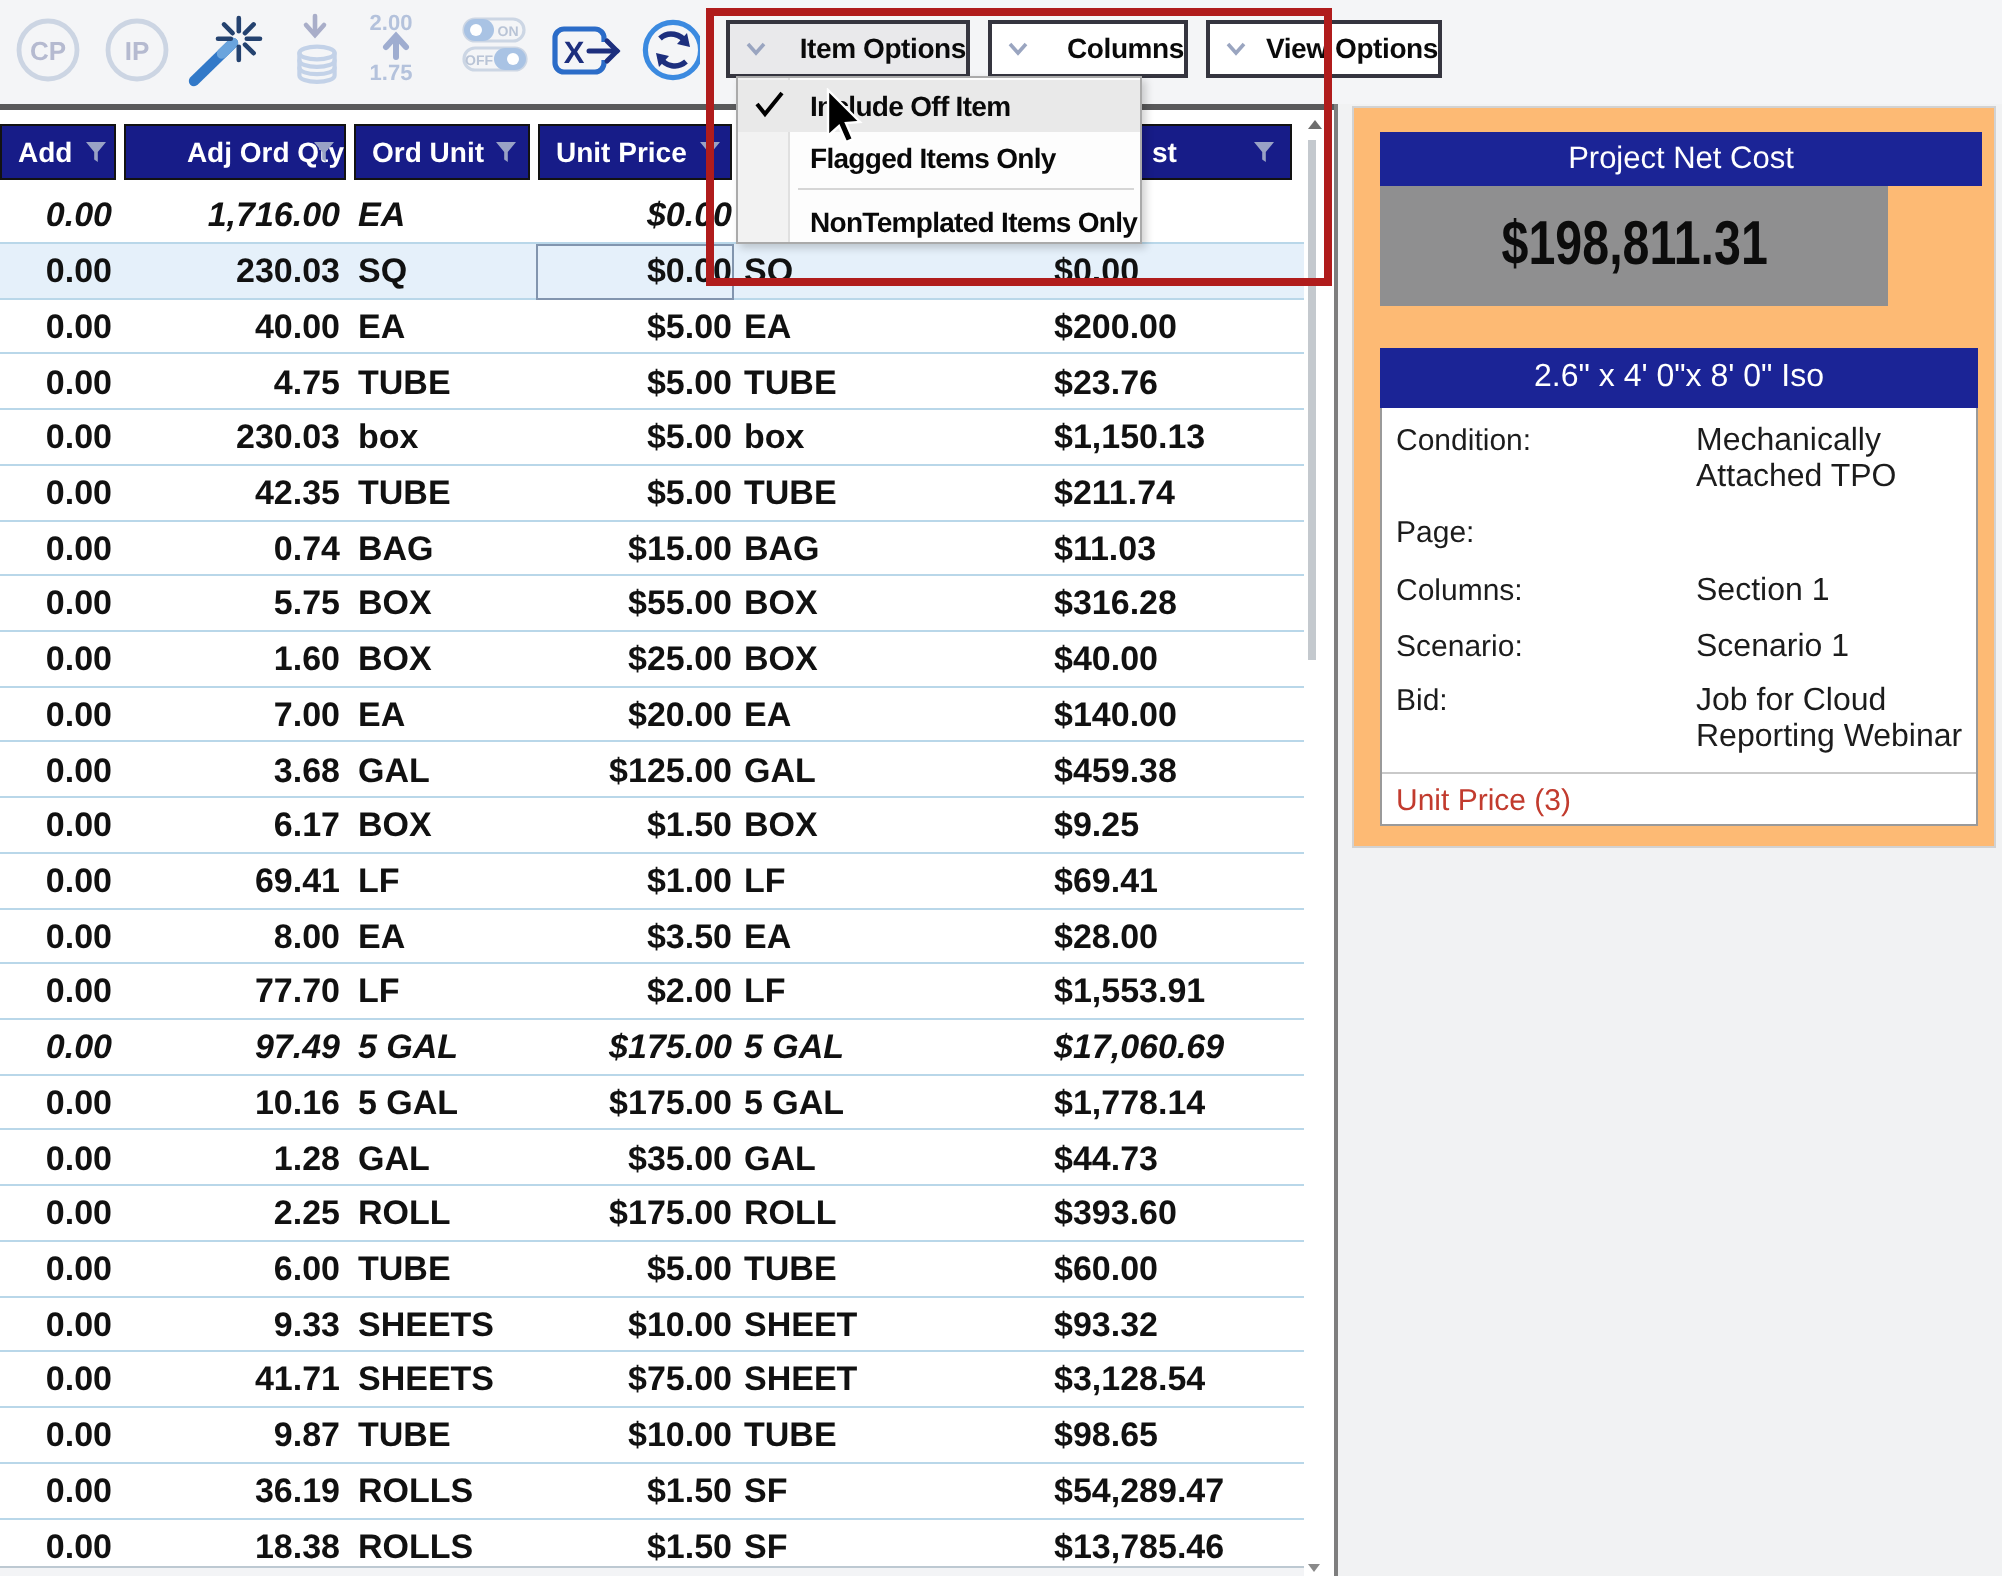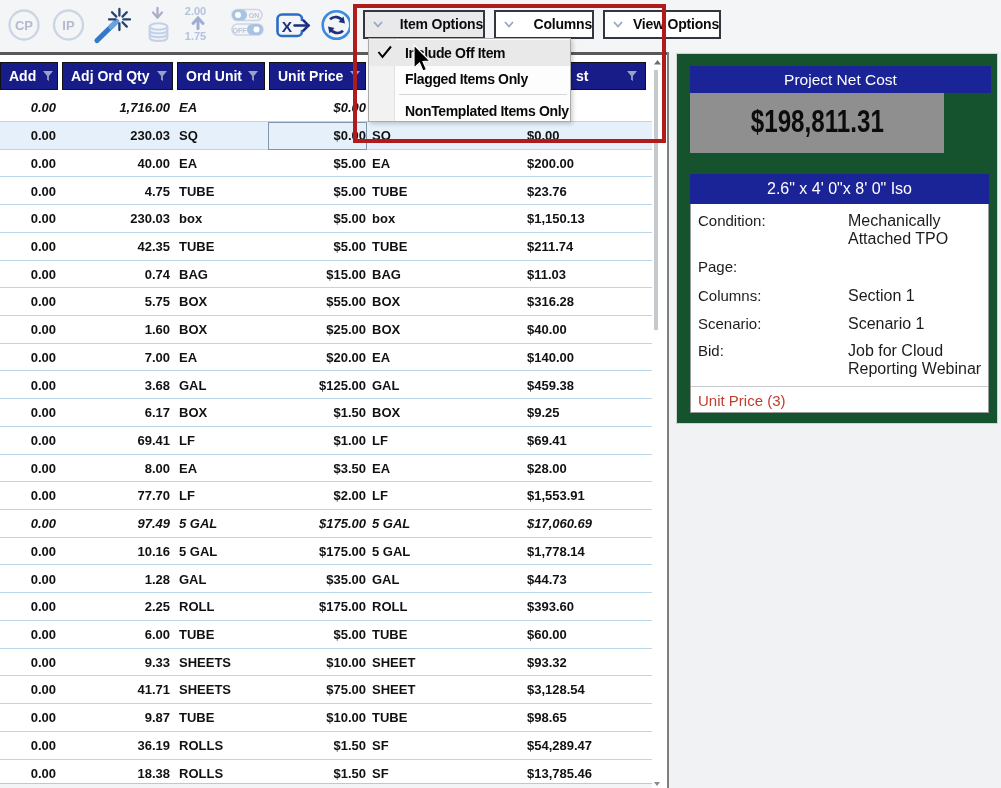--- a/index.html
+++ b/index.html
@@ -122,7 +122,7 @@
   <svg class="funnel" style="right:4px;" width="10" height="11">
         <polygon points="0,0 10,0 5.9,5 5.9,10 4.1,8.7 4.1,5" fill="#99a2c5"></polygon>
       </svg></div>
-<div class="hcell" style="left:62px;width:111px;">Adj Ord Qty
+<div class="hcell" style="left:62px;width:111px;text-align:right;">Adj Ord Qty
   <svg class="funnel" style="right:5px;" width="10" height="11">
         <polygon points="0,0 10,0 5.9,5 5.9,10 4.1,8.7 4.1,5" fill="#99a2c5"></polygon>
       </svg></div>

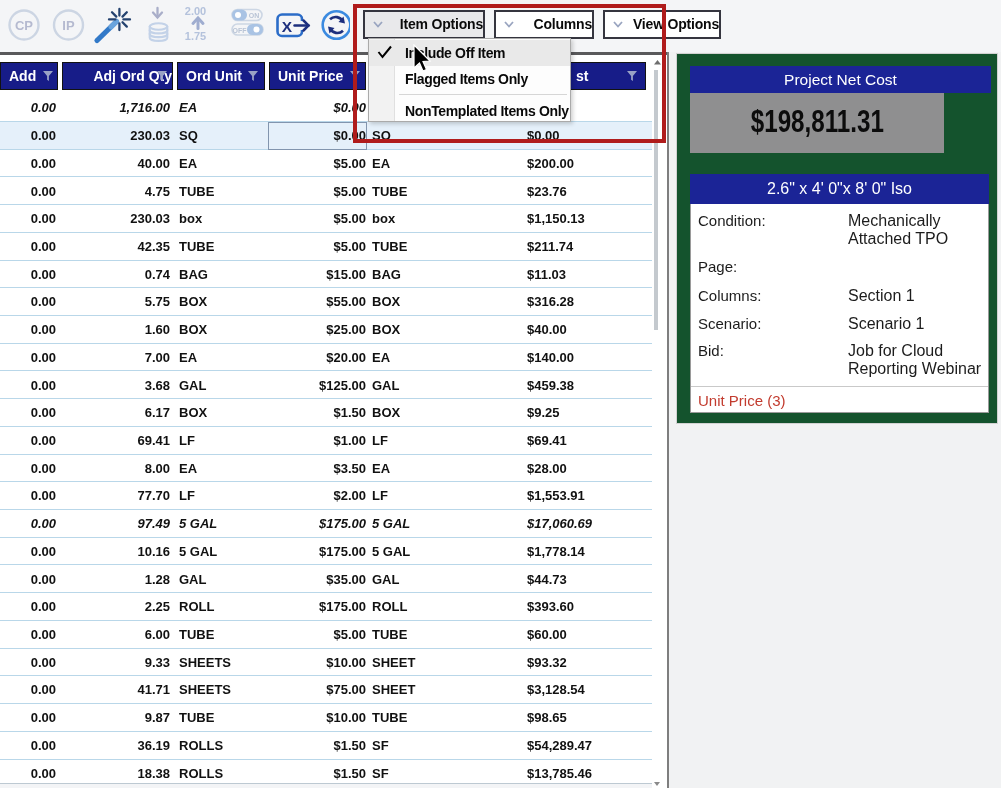--- a/index.html
+++ b/index.html
@@ -40,7 +40,7 @@
 
 #redrect { position:absolute; left:353px; top:4px; width:313px; height:139px; border:4px solid #b01c1c; z-index:50; }
 
-#rpanel { position:absolute; left:676px; top:53px; width:322px; height:371px; border:1px solid #d2d2d2; background:#14532d; }
+#rpanel { position:absolute; left:676px; top:53px; width:322px; height:371px; border:1px solid #d2d2d2; background:#fdba74; }
 #pnchead { position:absolute; left:13px; top:12px; width:301px; height:27px; background:#1b2496; color:#fff; font-size:15.5px; font-weight:normal; text-align:center; line-height:27px; }
 #pncbody { position:absolute; left:13px; top:39px; width:254px; height:60px; background:#8f8f90; color:#0c0c0c; font-size:31px; font-weight:bold; text-align:center; line-height:58px; }
 #pncbody span { display:inline-block; transform:scaleX(0.78); }

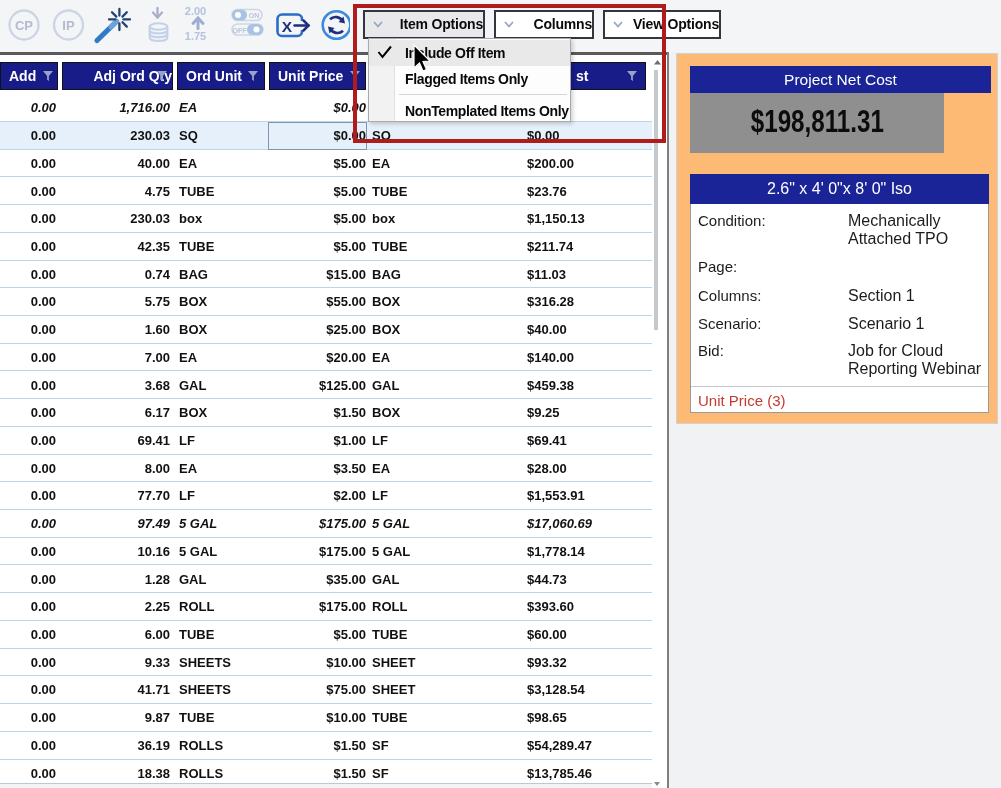--- a/index.html
+++ b/index.html
@@ -12,7 +12,7 @@
 .hcell { position:absolute; top:62px; height:28px; background:#171c88; border:1px solid #121212; color:#fff; font-weight:bold; font-size:14px; line-height:26px; padding-left:8px; }
 .funnel { position:absolute; top:8px; }
 
-.row { position:absolute; left:0; width:652px; height:27.7px; border-bottom:1px solid #b9d7e9; font-size:13px; font-weight:bold; color:#111; line-height:27.7px; }
+.row { position:absolute; left:0; width:652px; height:27.7px; border-bottom:1px solid #b9d7e9; font-size:17px; font-weight:bold; color:#111; line-height:27.7px; }
 .row.ital { font-style:italic; }
 .row span { position:absolute; white-space:nowrap; }
 .c1 { right:596px; } 

